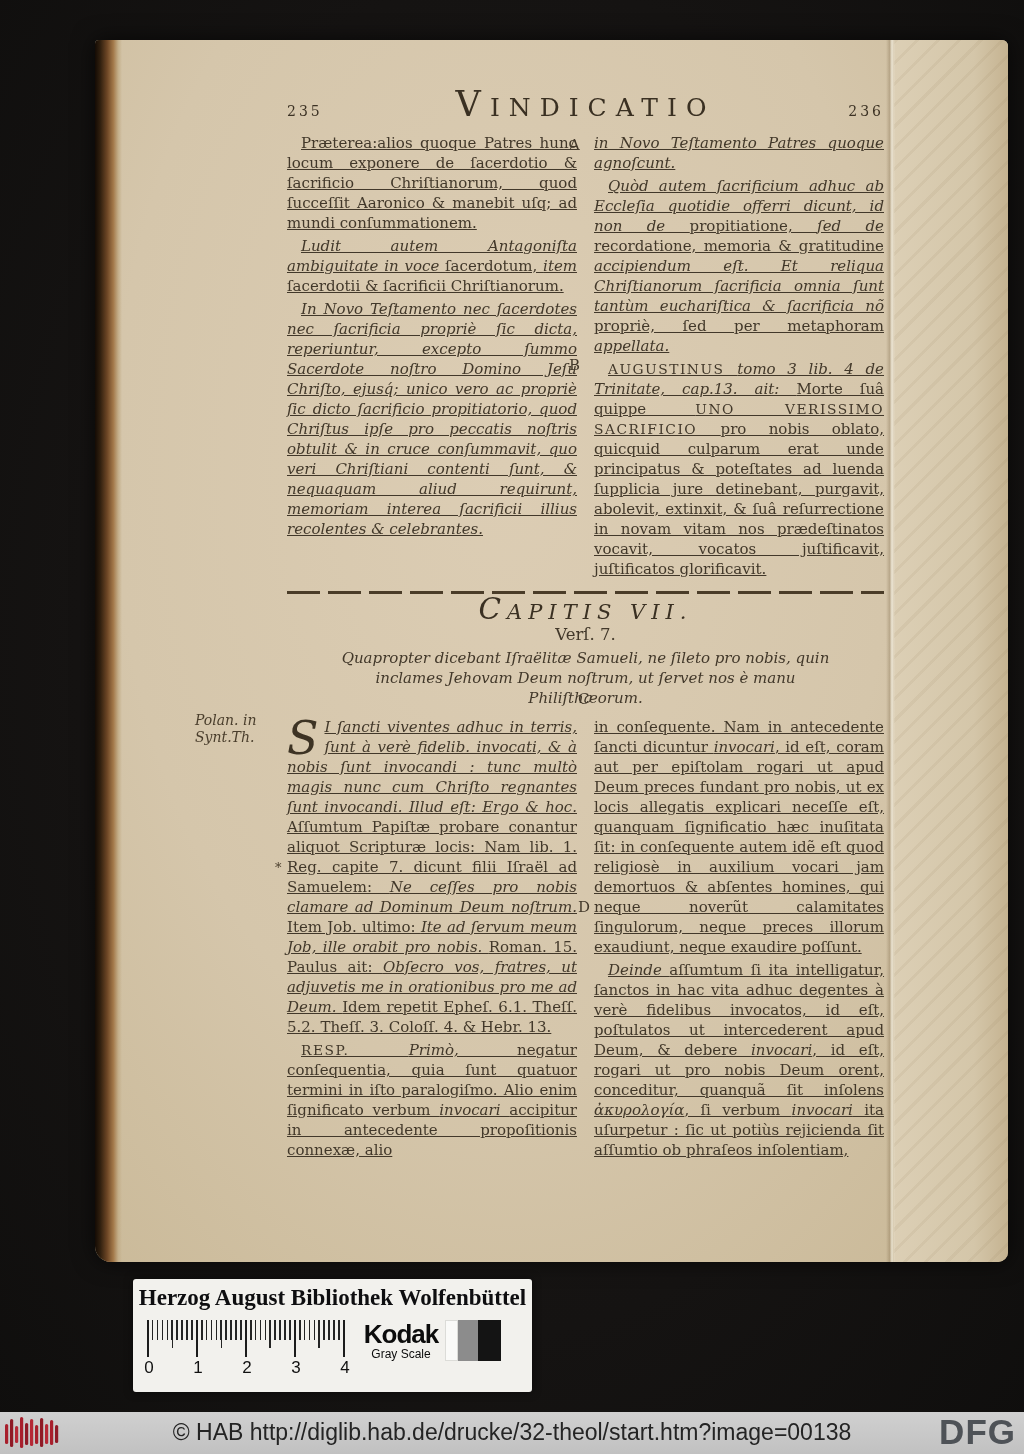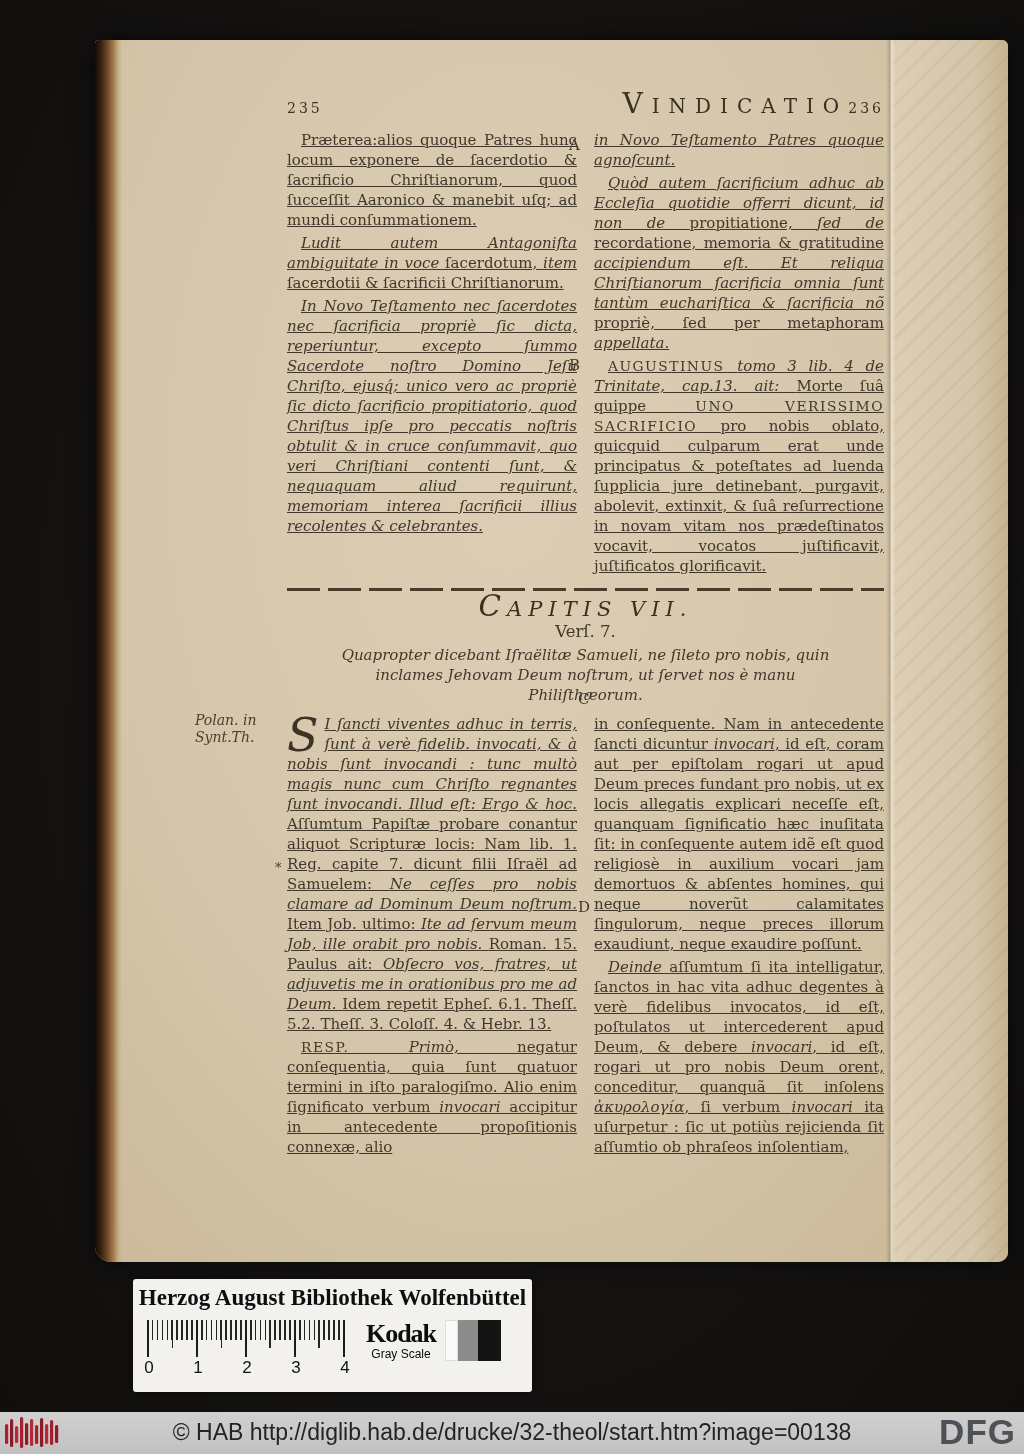--- a/index.html
+++ b/index.html
@@ -24,7 +24,7 @@
         font-size:15px;line-height:20px;}
   .header-row{display:flex;align-items:baseline;margin-bottom:12px;}
   .pgnum{font-size:14px;letter-spacing:3px;color:#3c3224;}
-  .running-title{flex:1;display:block;text-align:right;font-size:20px;letter-spacing:9px;color:#3a3022;}
+  .running-title{flex:1;display:block;text-align:center;font-size:25px;letter-spacing:9px;color:#3a3022;}
   .bigfirst::first-letter{font-size:1.4em;}
   .cols{display:flex;gap:17px;}
   .col{width:290px;text-align:justify;}

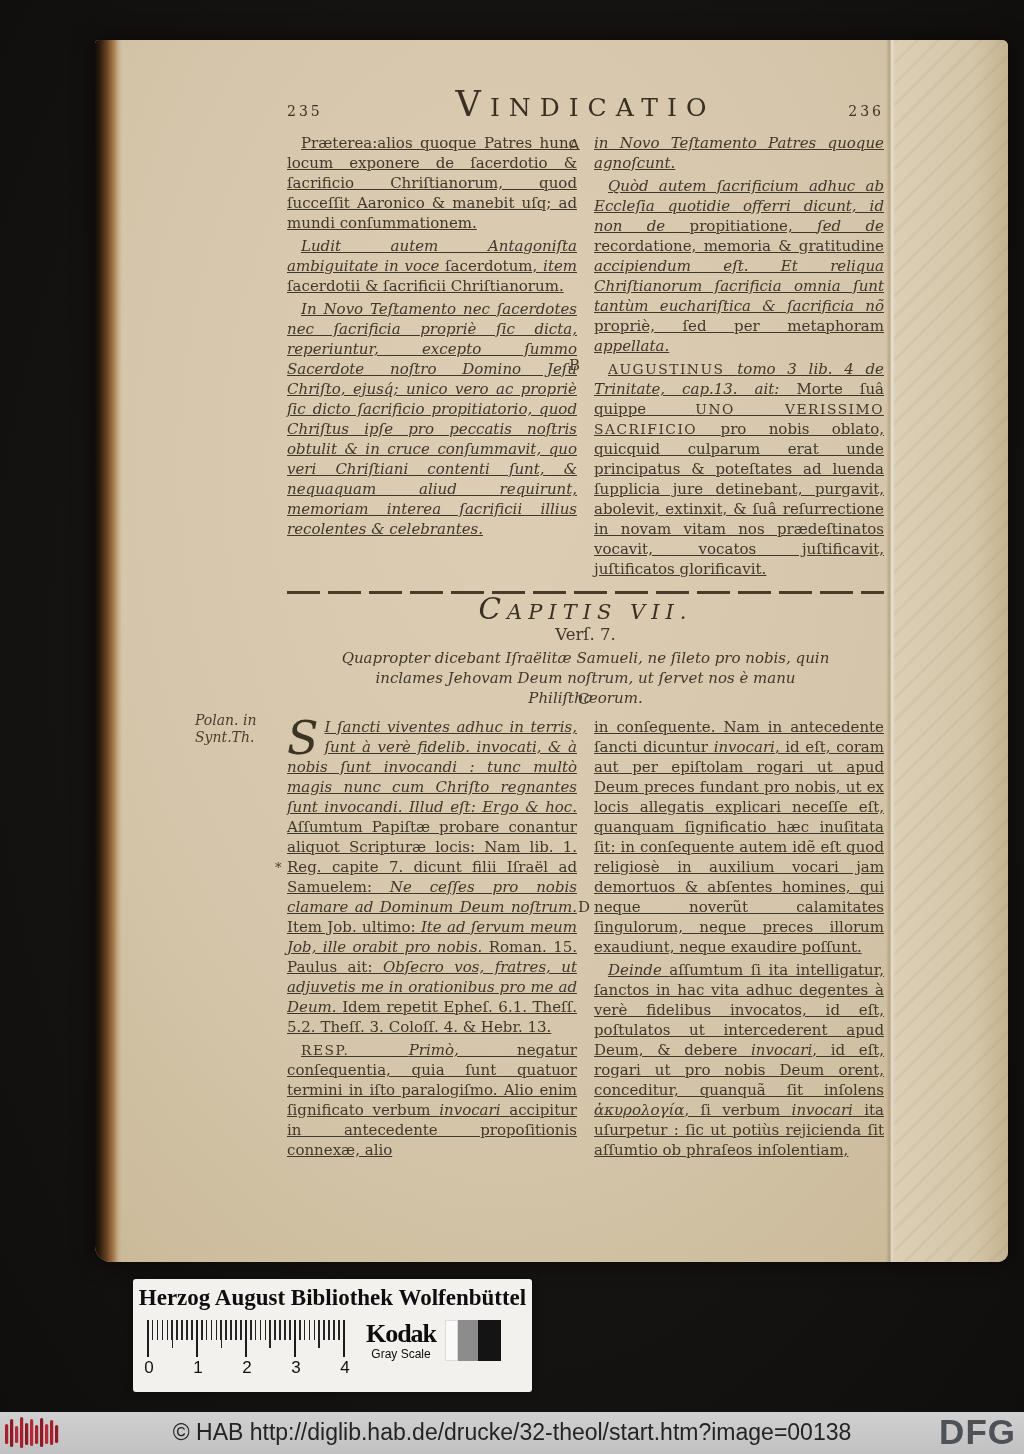--- a/index.html
+++ b/index.html
@@ -61,7 +61,7 @@
   .ruler-num{position:absolute;top:38px;width:14px;margin-left:-6px;text-align:center;
         font-family:"Liberation Sans",sans-serif;font-size:17px;color:#111;}
   .kodak{position:absolute;left:228px;top:42px;width:80px;text-align:center;color:#0c0c0c;}
-  .kodak-name{font-family:Liberation Serif, serif;font-weight:bold;font-size:26px;
+  .kodak-name{font-family:Liberation Sans, sans-serif;font-weight:bold;font-size:26px;
         letter-spacing:-1px;line-height:26px;}
   .kodak-sub{font-family:"Liberation Sans",sans-serif;font-size:12px;margin-top:0;}
   .patch{position:absolute;left:312px;top:41px;width:56px;height:41px;display:flex;}

